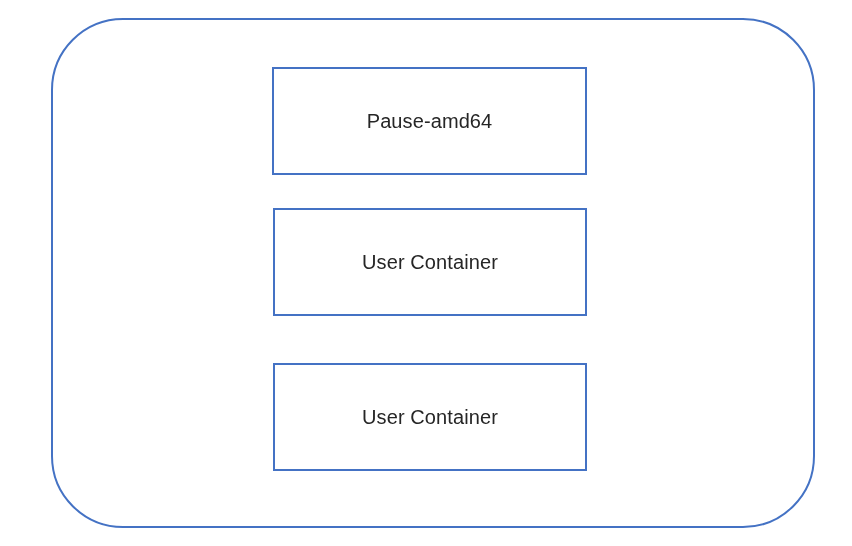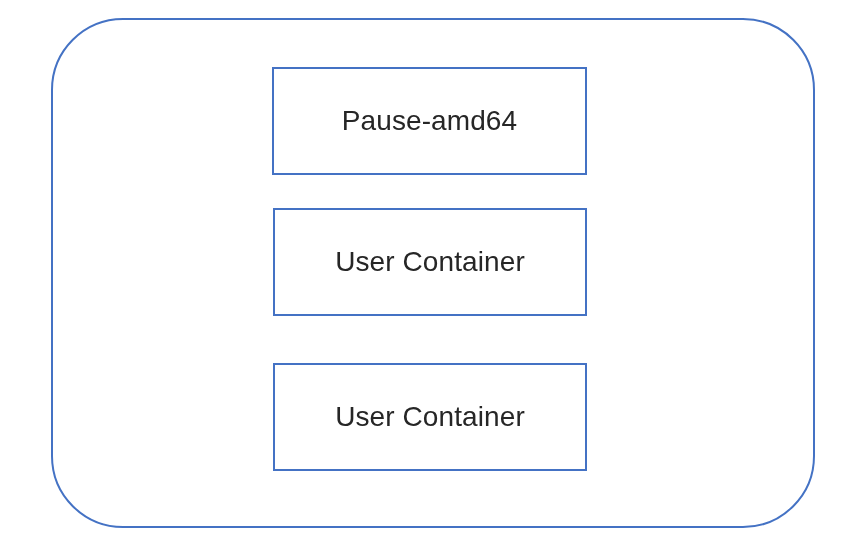--- a/index.html
+++ b/index.html
@@ -60,7 +60,7 @@
   }
   .box-label {
     font-family: "Liberation Sans", sans-serif;
-    font-size: 28px;
+    font-size: 20px;
     font-weight: 400;
     color: #262626;
     line-height: 1.1;

